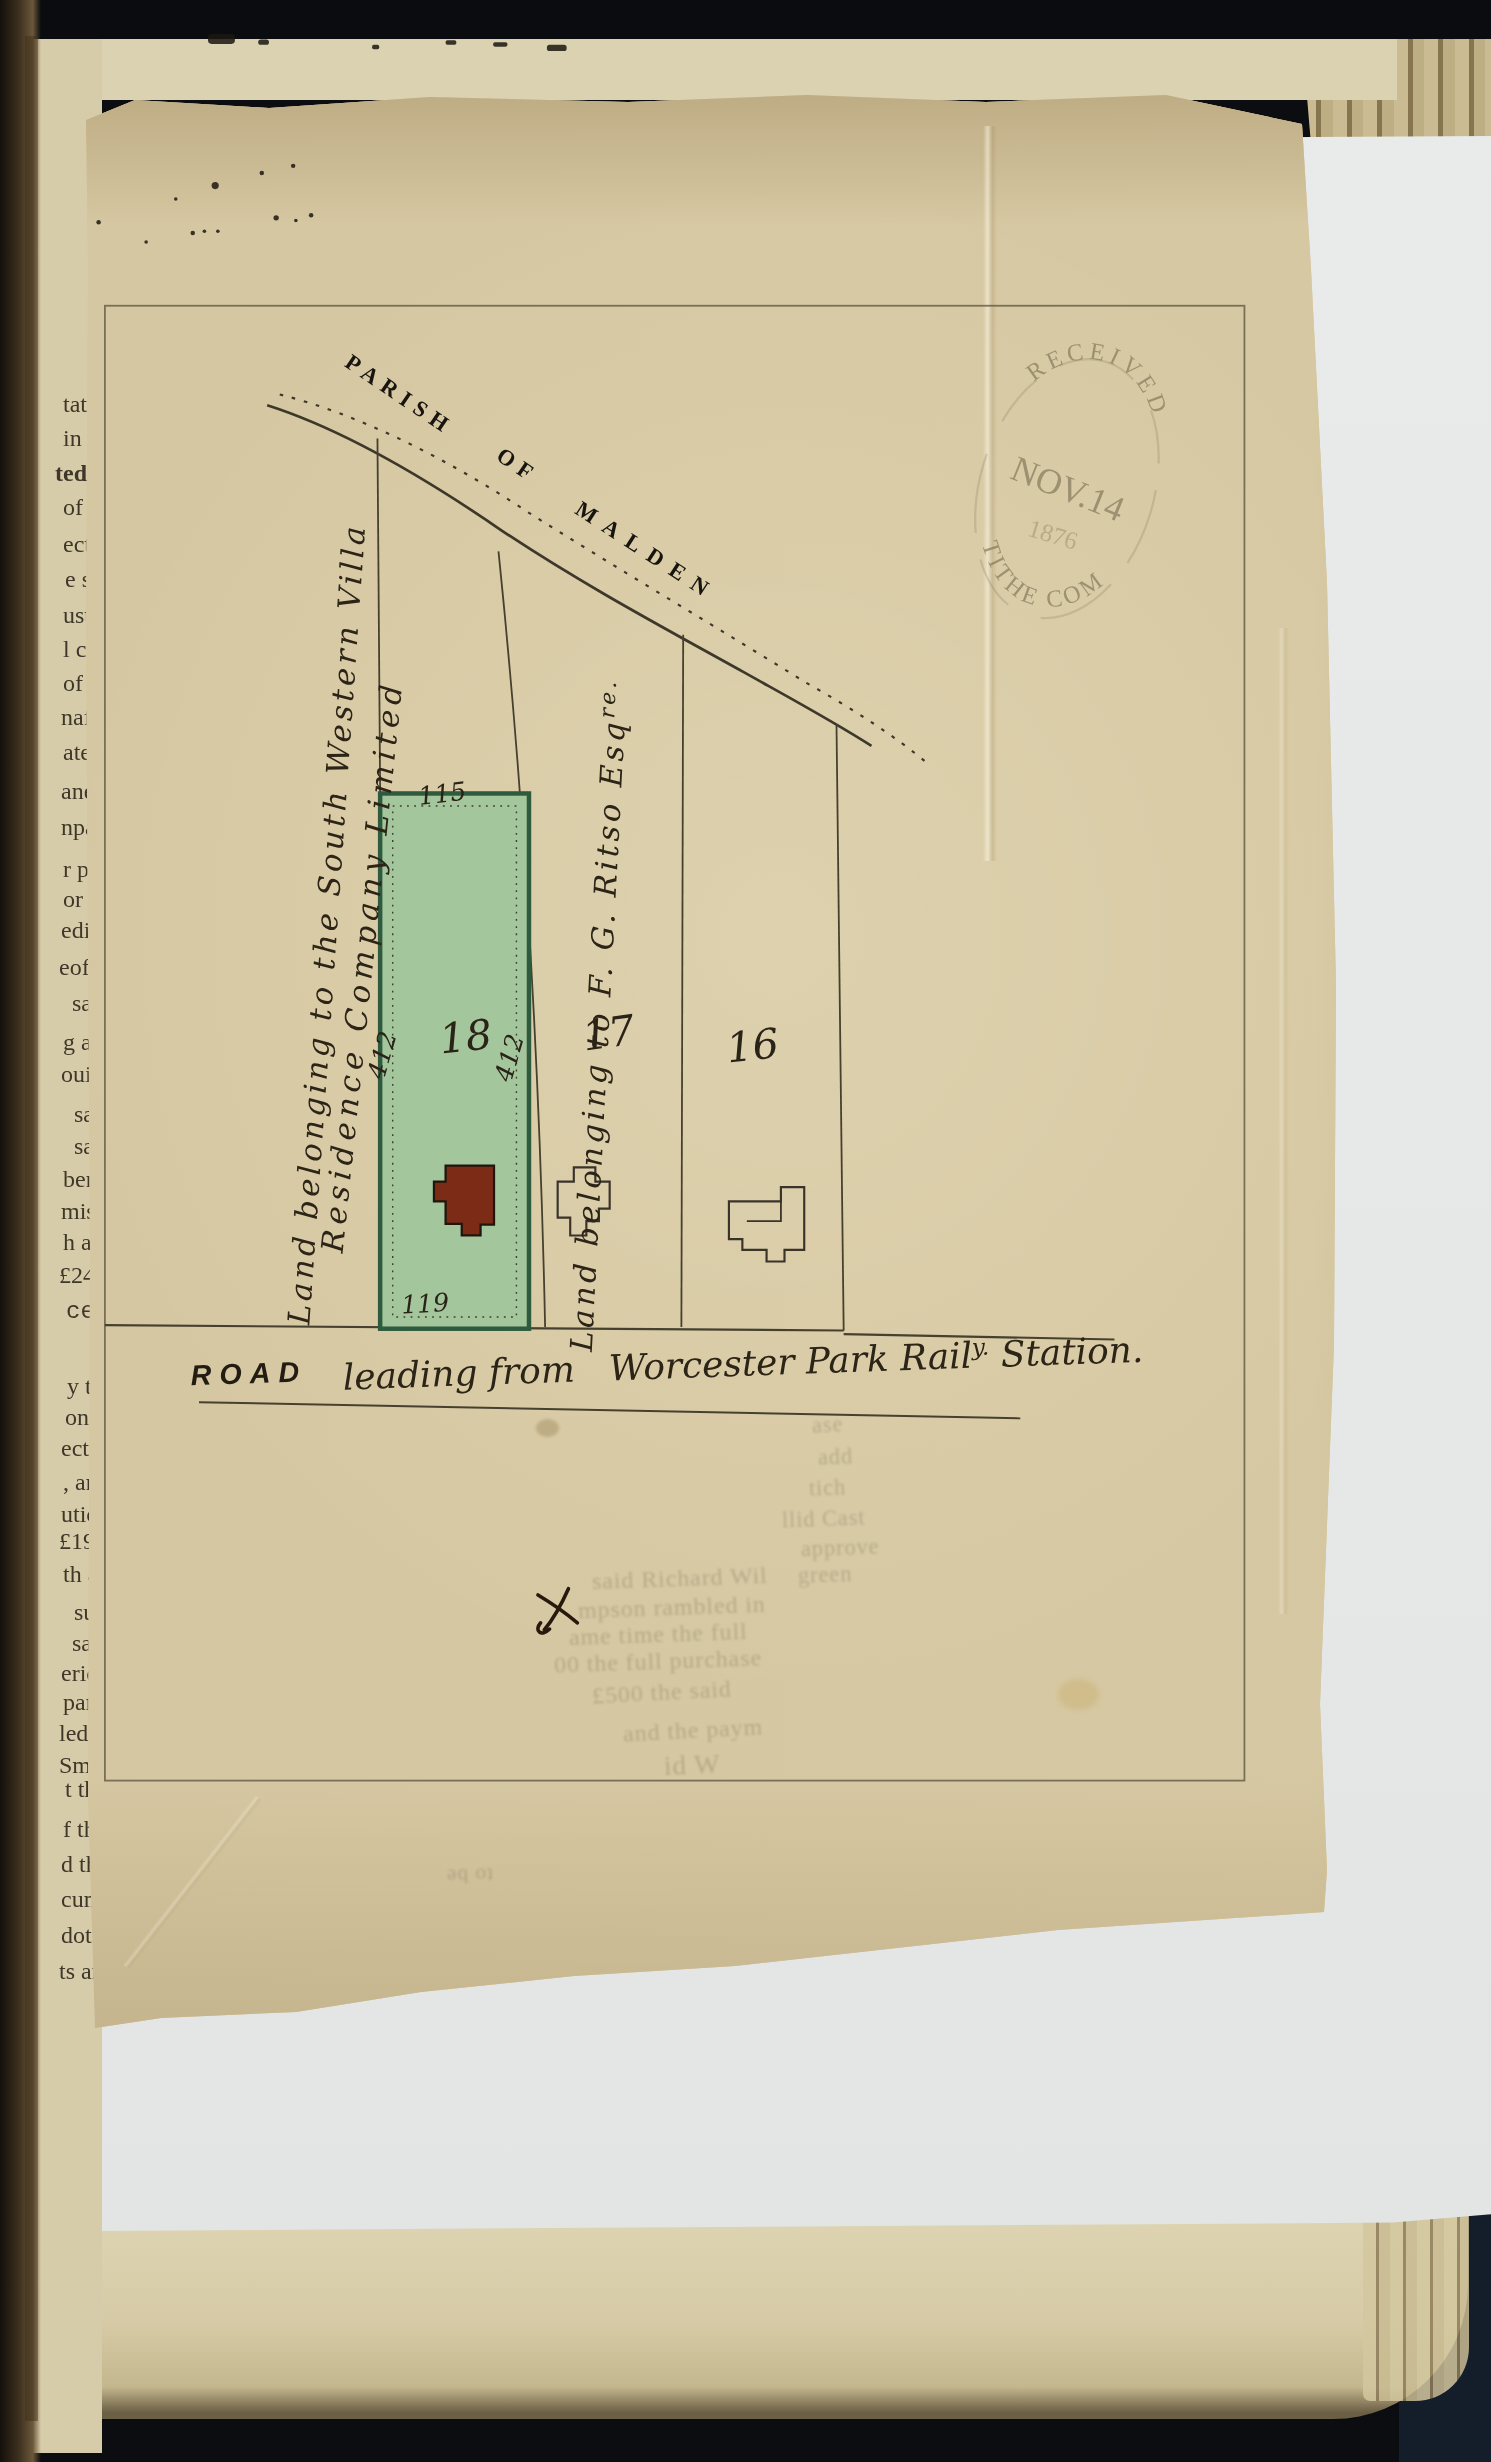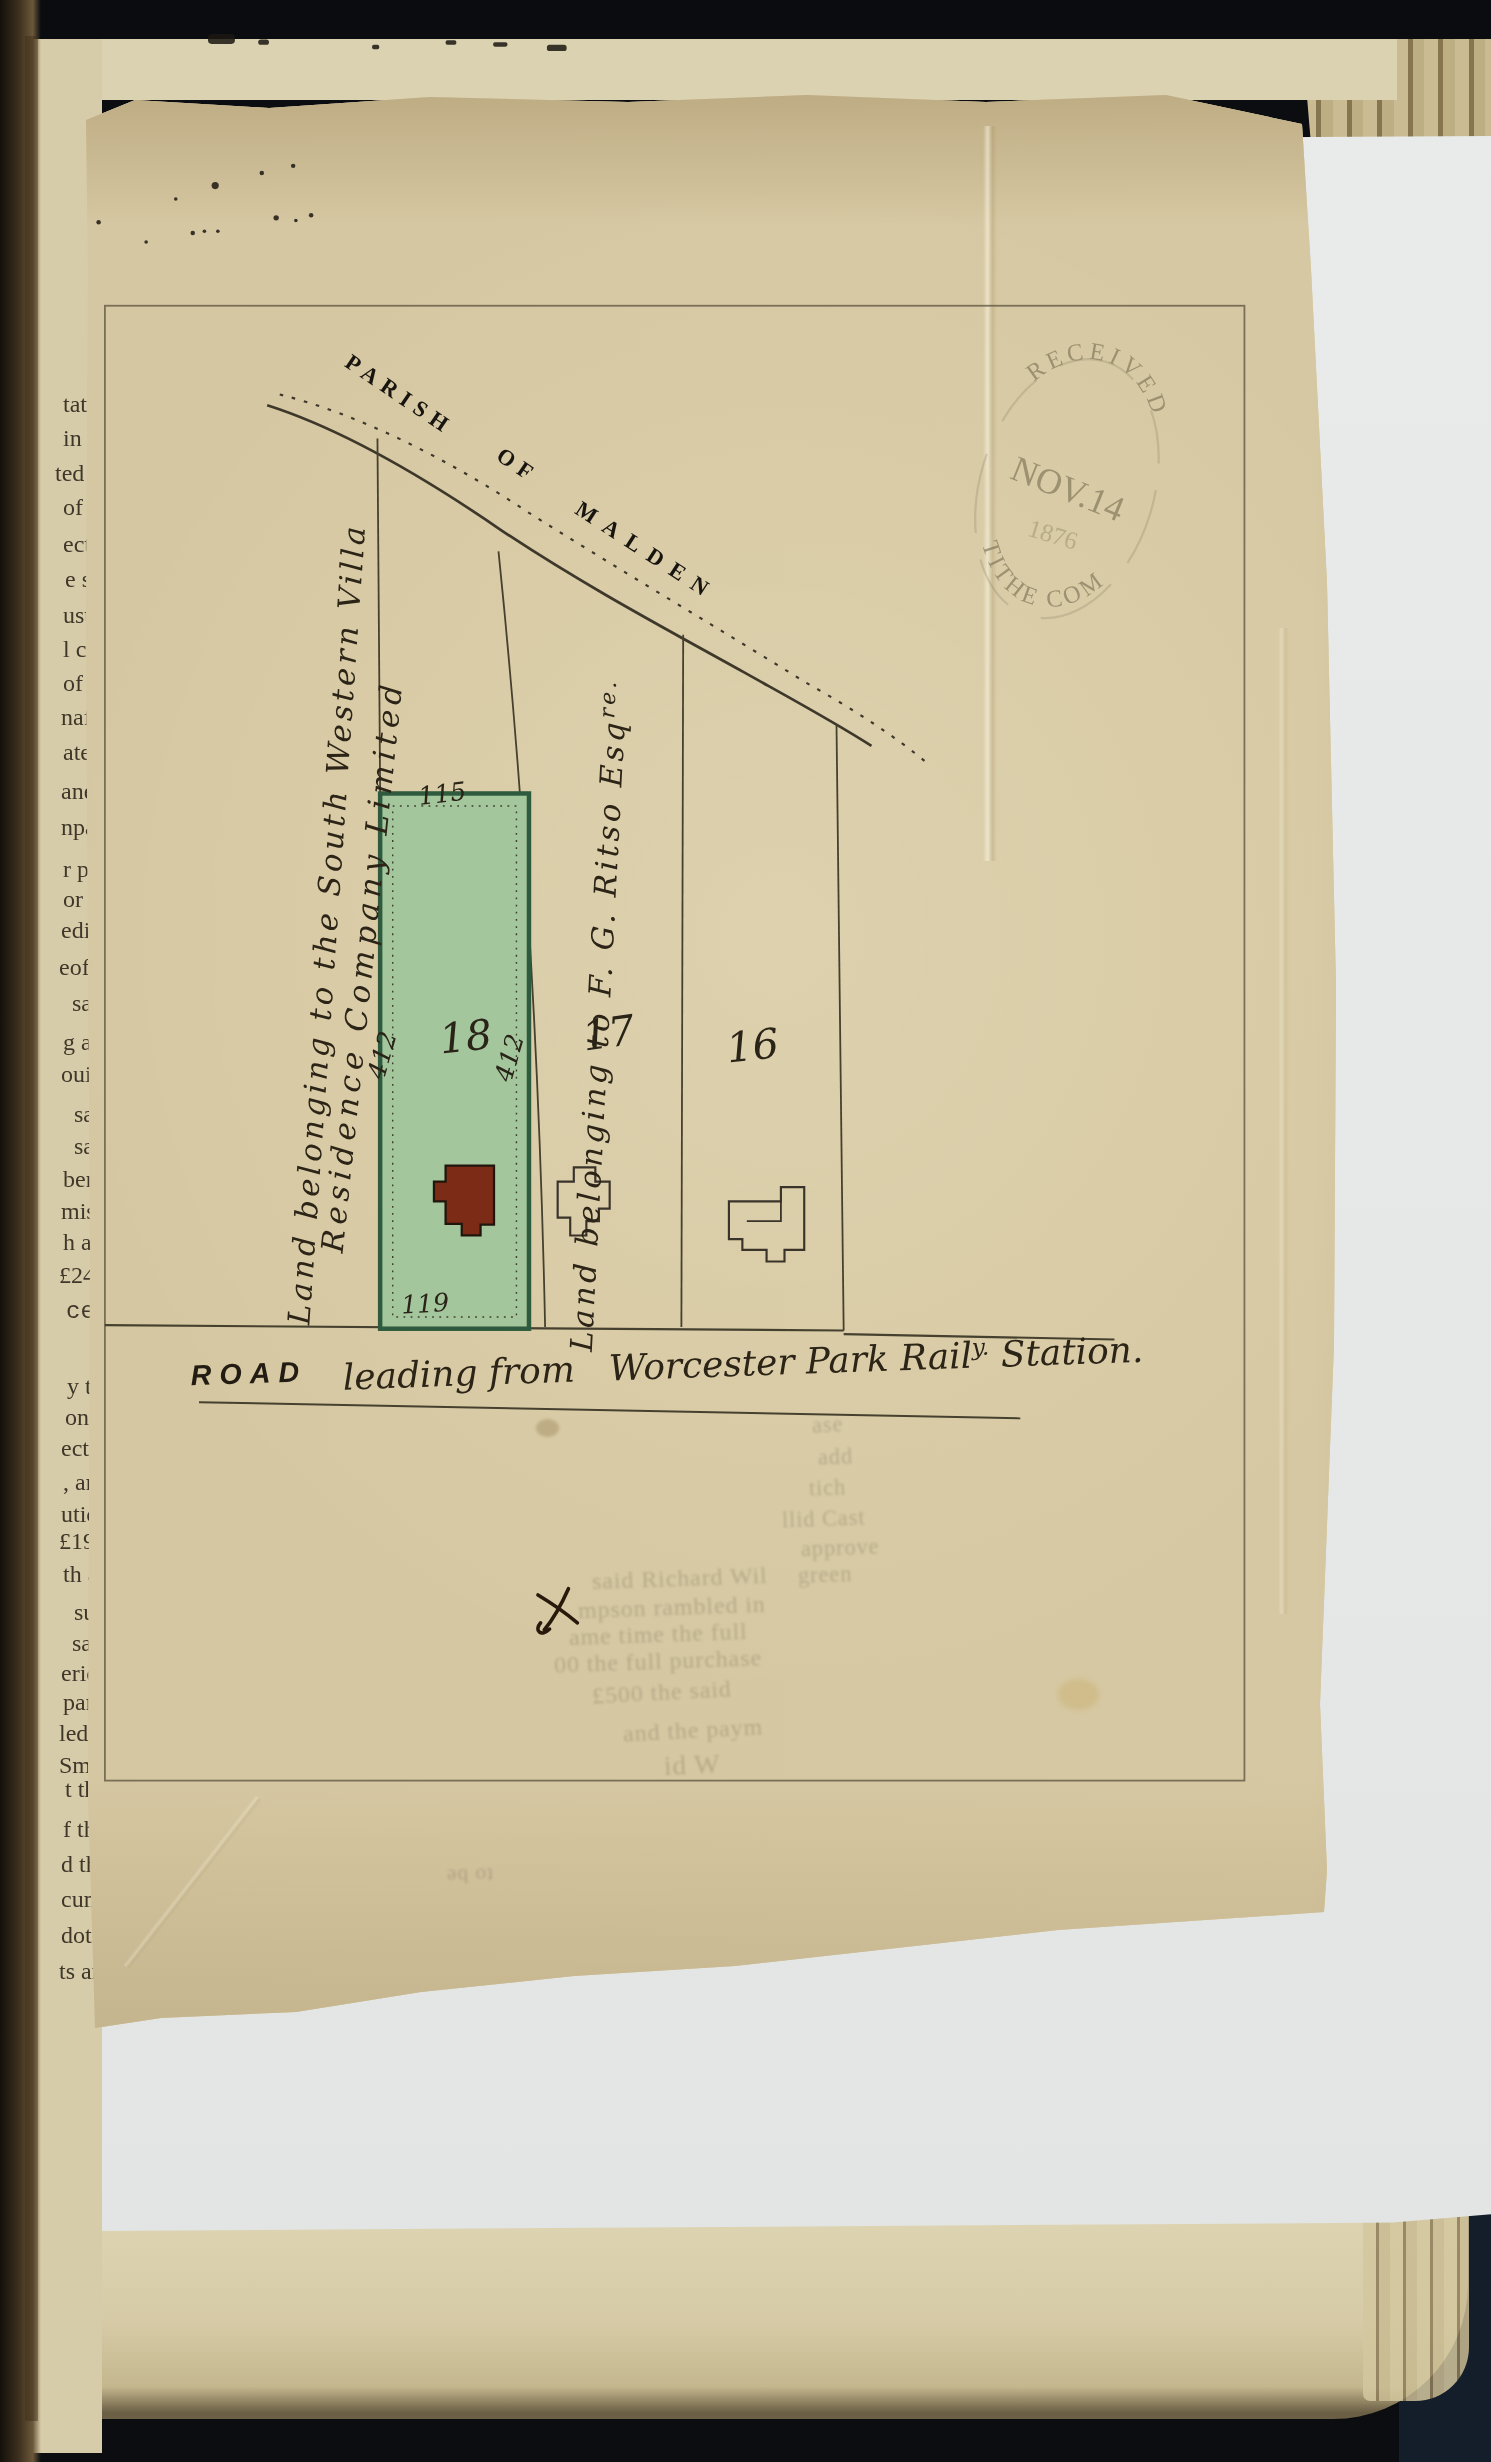--- a/index.html
+++ b/index.html
@@ -78,7 +78,7 @@
     <div class="margin-frags">
         <span style="left: 36px; top: 359px;">tate</span>
         <span style="left: 36px; top: 393px;">in t</span>
-        <span style="left: 28px; top: 428px;">ted</span>
+        <span style="left: 28px; top: 428px; font-weight: bold;">ted</span>
         <span style="left: 36px; top: 462px;">of t</span>
         <span style="left: 36px; top: 499px;">ect</span>
         <span style="left: 38px; top: 534px;">e s</span>

